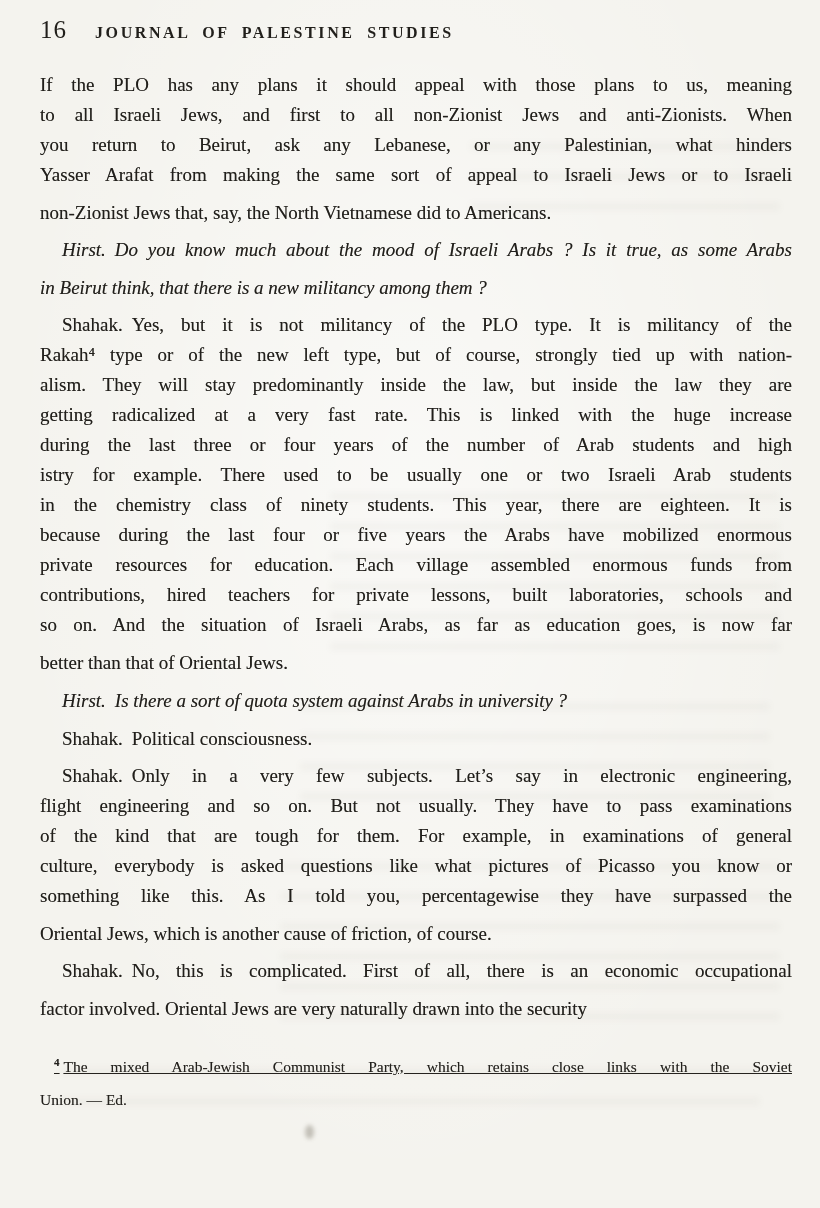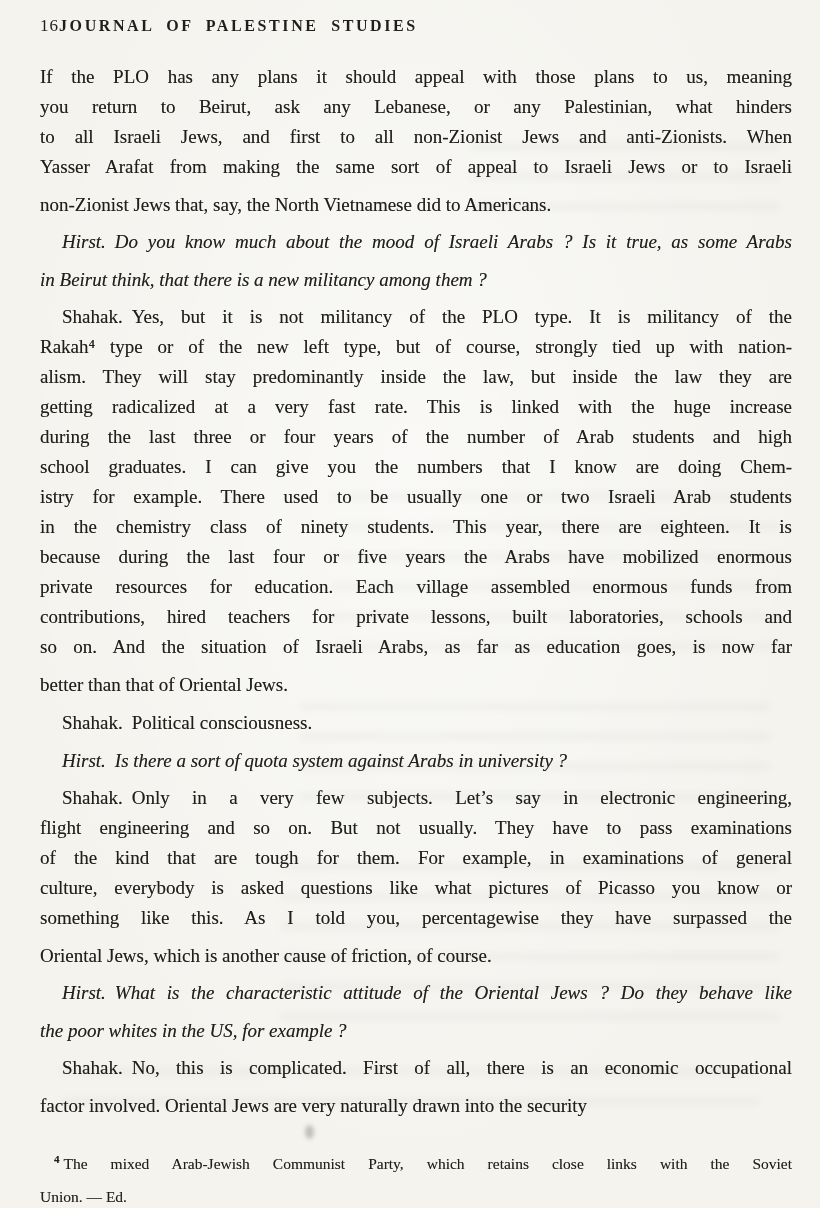--- a/index.html
+++ b/index.html
@@ -37,8 +37,9 @@
     user-select:none;
   }
   .page-num{
-    font-size:17px;
+    font-size:25px;
     letter-spacing:1px;
+    margin-right:28px;
   }
   .journal-title{
     font-size:16px;

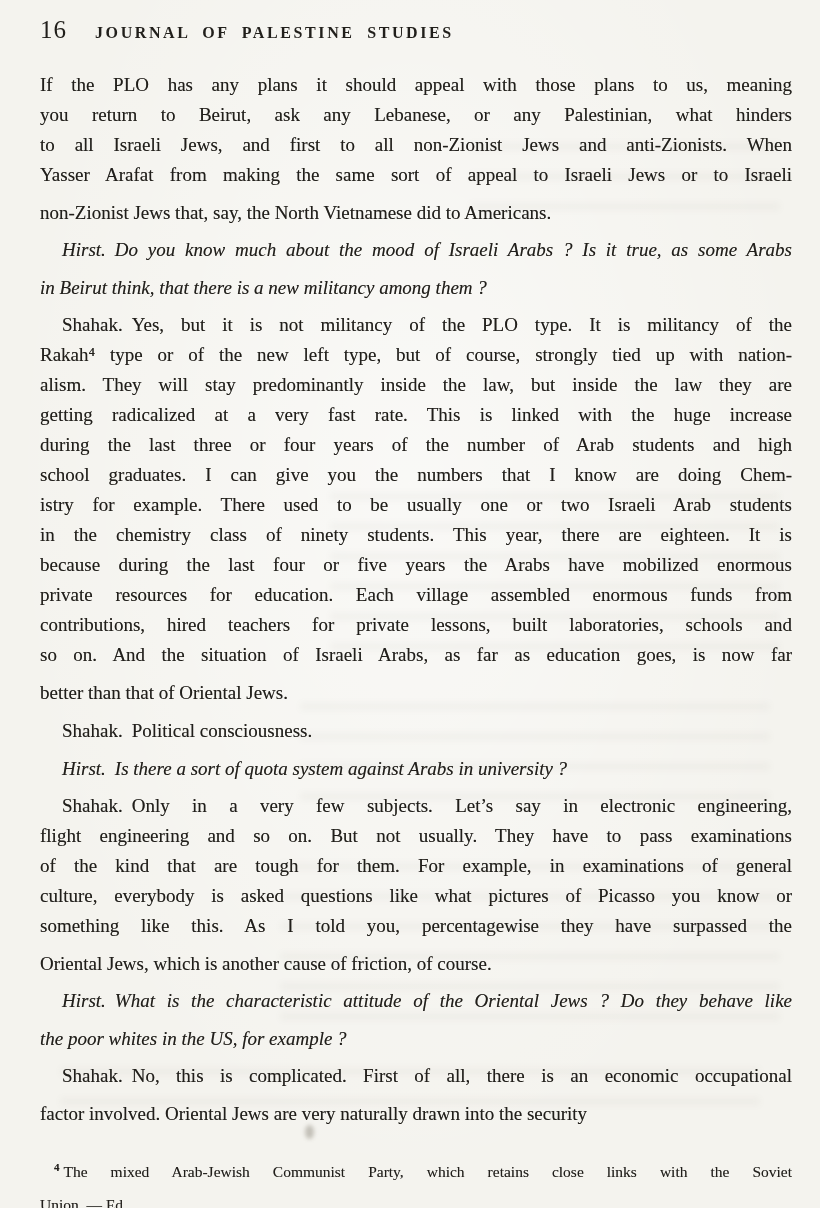--- a/index.html
+++ b/index.html
@@ -100,8 +100,8 @@
   <div class="body-text">
       <div class="para narration">
         <div class="line">If the PLO has any plans it should appeal with those plans to us, meaning</div>
+        <div class="line">to all Israeli Jews, and first to all non-Zionist Jews and anti-Zionists. When</div>
         <div class="line">you return to Beirut, ask any Lebanese, or any Palestinian, what hinders</div>
-        <div class="line">to all Israeli Jews, and first to all non-Zionist Jews and anti-Zionists. When</div>
         <div class="line">Yasser Arafat from making the same sort of appeal to Israeli Jews or to Israeli</div>
         <div class="line last">non-Zionist Jews that, say, the North Vietnamese did to Americans.</div>
       </div>

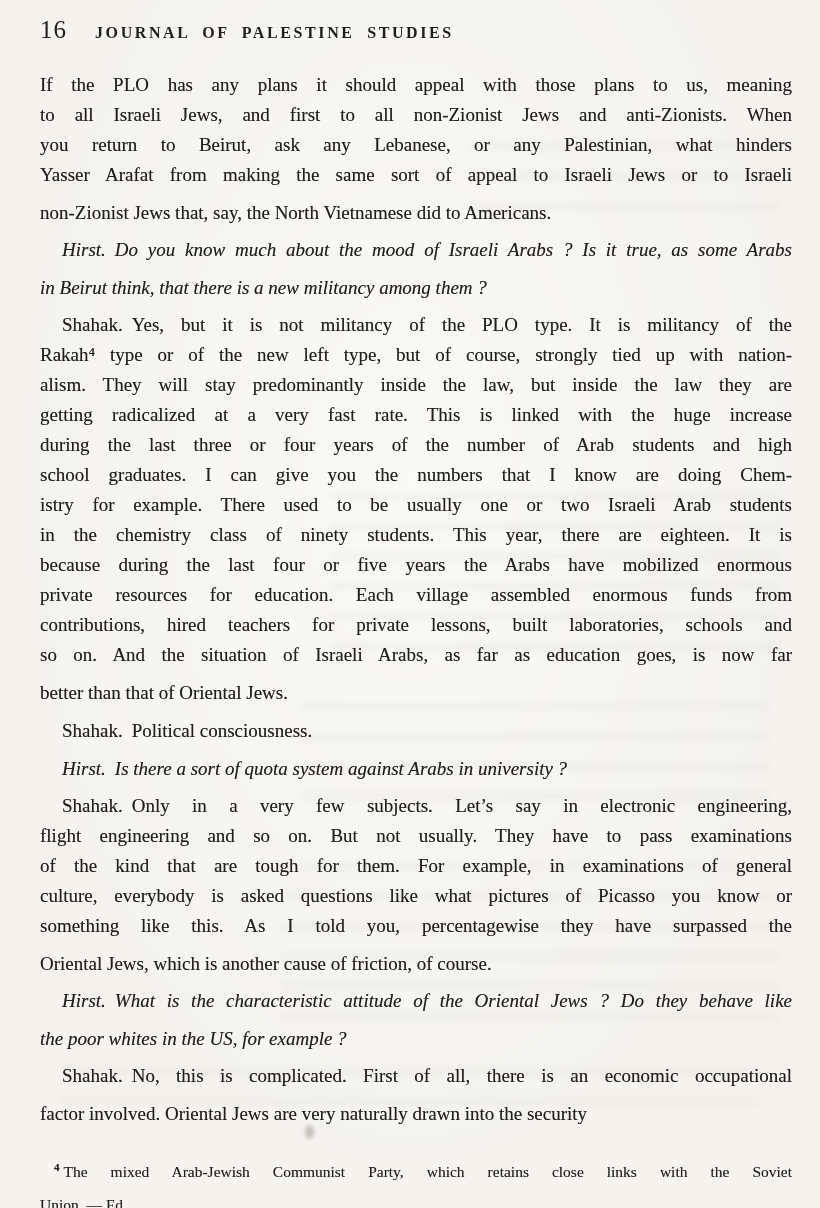--- a/index.html
+++ b/index.html
@@ -115,7 +115,6 @@
         <div class="line">alism. They will stay predominantly inside the law, but inside the law they are</div>
         <div class="line">getting radicalized at a very fast rate. This is linked with the huge increase</div>
         <div class="line">during the last three or four years of the number of Arab students and high</div>
-        <div class="line">school graduates. I can give you the numbers that I know are doing Chem-</div>
         <div class="line">istry for example. There used to be usually one or two Israeli Arab students</div>
         <div class="line">in the chemistry class of ninety students. This year, there are eighteen. It is</div>
         <div class="line">because during the last four or five years the Arabs have mobilized enormous</div>

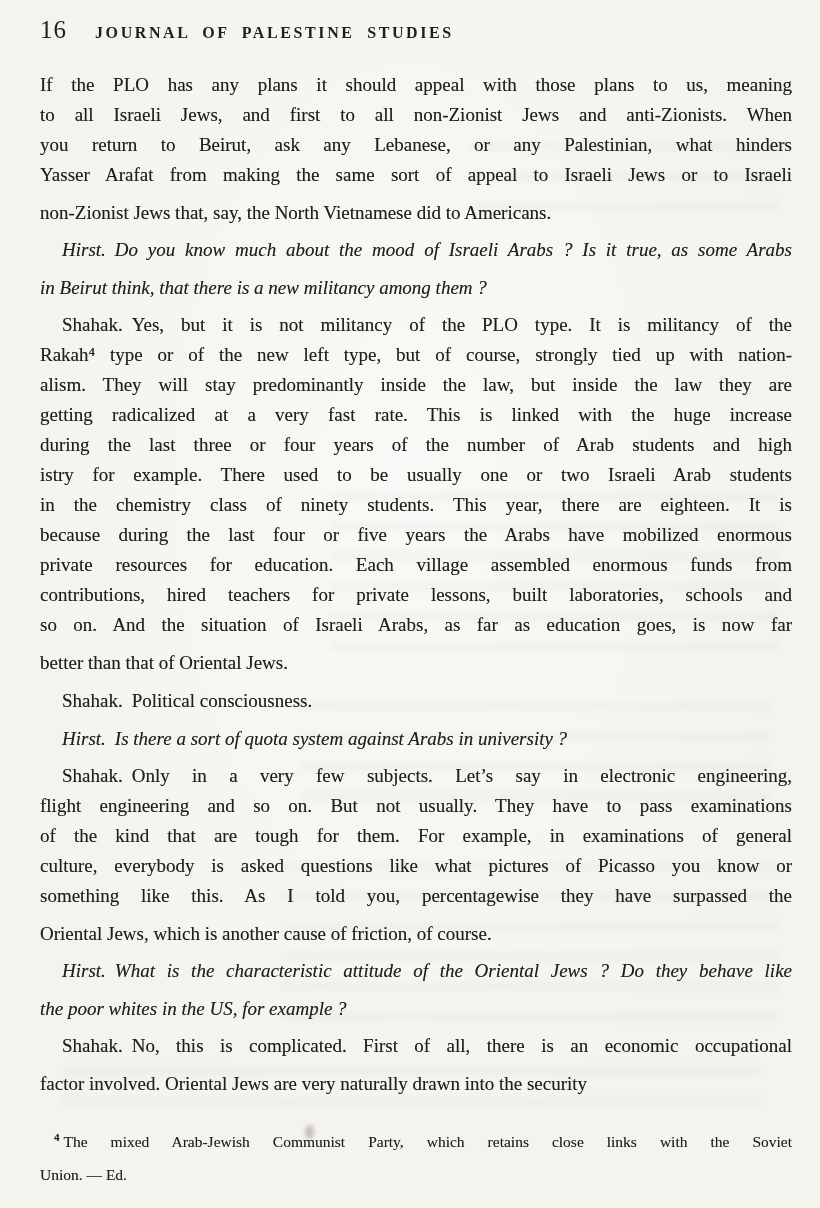--- a/index.html
+++ b/index.html
@@ -123,11 +123,11 @@
         <div class="line">so on. And the situation of Israeli Arabs, as far as education goes, is now far</div>
         <div class="line last">better than that of Oriental Jews.</div>
       </div>
+      <div class="para question">
+        <div class="line last first-indent"><span class="speaker">Hirst.</span>Is there a sort of quota system against Arabs in university ?</div>
+      </div>
       <div class="para answer">
         <div class="line last first-indent"><span class="speaker">Shahak.</span>Political consciousness.</div>
-      </div>
-      <div class="para question">
-        <div class="line last first-indent"><span class="speaker">Hirst.</span>Is there a sort of quota system against Arabs in university ?</div>
       </div>
       <div class="para answer">
         <div class="line first-indent"><span class="speaker">Shahak.</span>Only in a very few subjects. Let’s say in electronic engineering,</div>

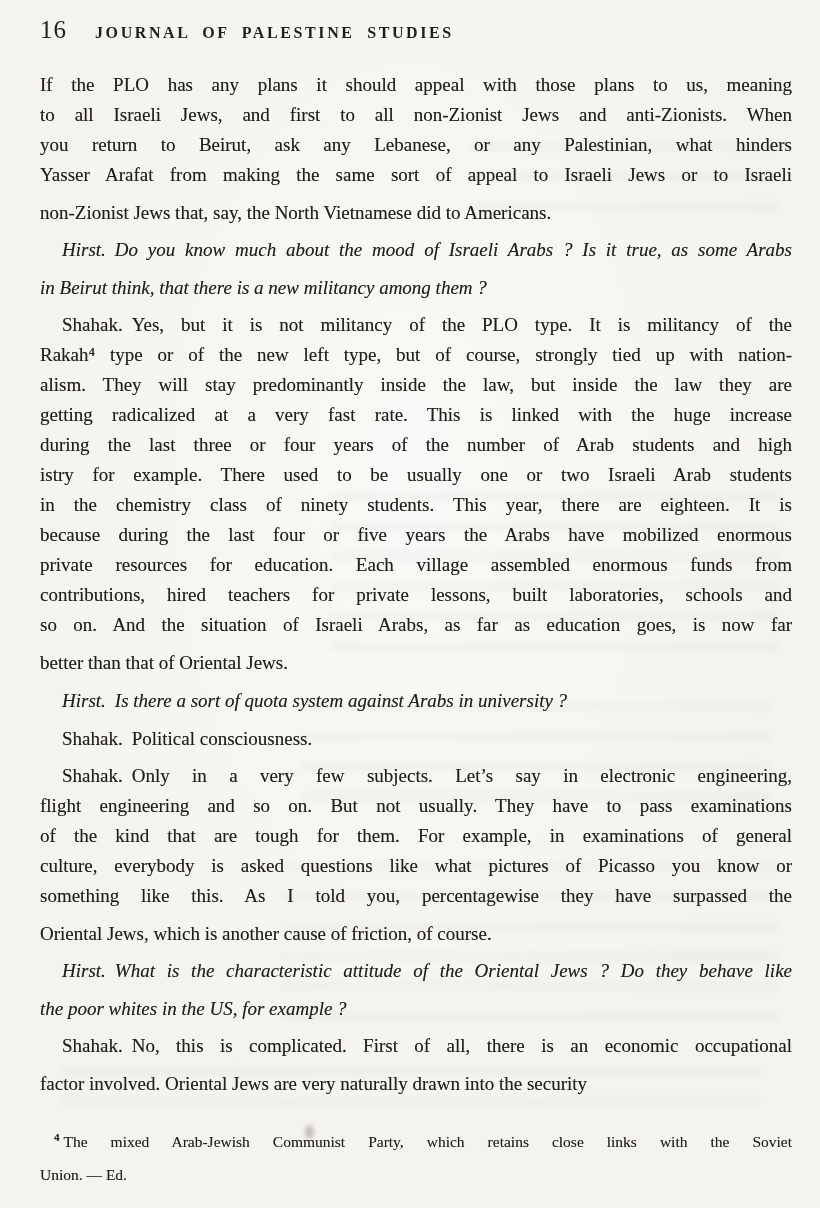--- a/index.html
+++ b/index.html
@@ -137,10 +137,6 @@
         <div class="line">something like this. As I told you, percentagewise they have surpassed the</div>
         <div class="line last">Oriental Jews, which is another cause of friction, of course.</div>
       </div>
-      <div class="para question">
-        <div class="line first-indent"><span class="speaker">Hirst.</span>What is the characteristic attitude of the Oriental Jews ? Do they behave like</div>
-        <div class="line last">the poor whites in the US, for example ?</div>
-      </div>
       <div class="para answer">
         <div class="line first-indent"><span class="speaker">Shahak.</span>No, this is complicated. First of all, there is an economic occupational</div>
         <div class="line last">factor involved. Oriental Jews are very naturally drawn into the security</div>

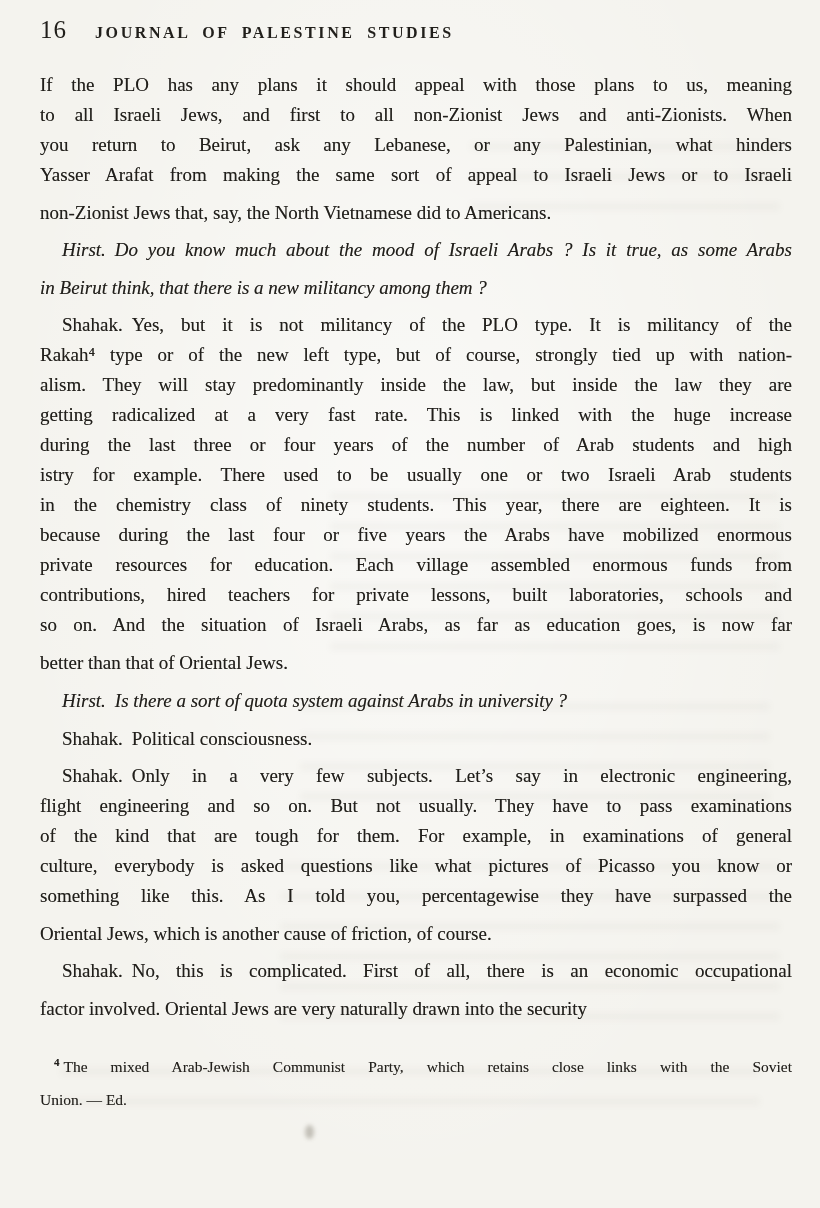--- a/index.html
+++ b/index.html
@@ -71,7 +71,7 @@
     line-height:25px;
     text-shadow:0 0 .3px rgba(20,18,14,.4);
   }
-  .footnote .fn-first{text-indent:14px;}
+  .footnote .fn-first{text-indent:14px;text-decoration:underline;}
   .footnote sup{font-size:11px;font-weight:600;margin-right:4px;}
   .footnote .ed{}
   .smudge{

